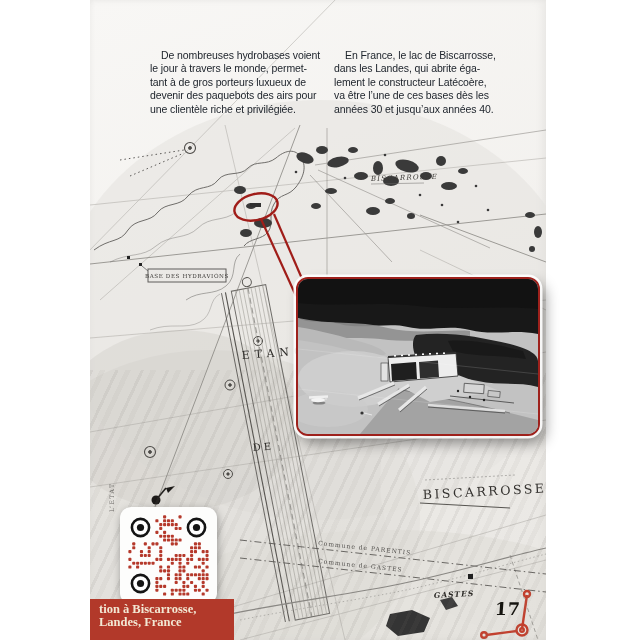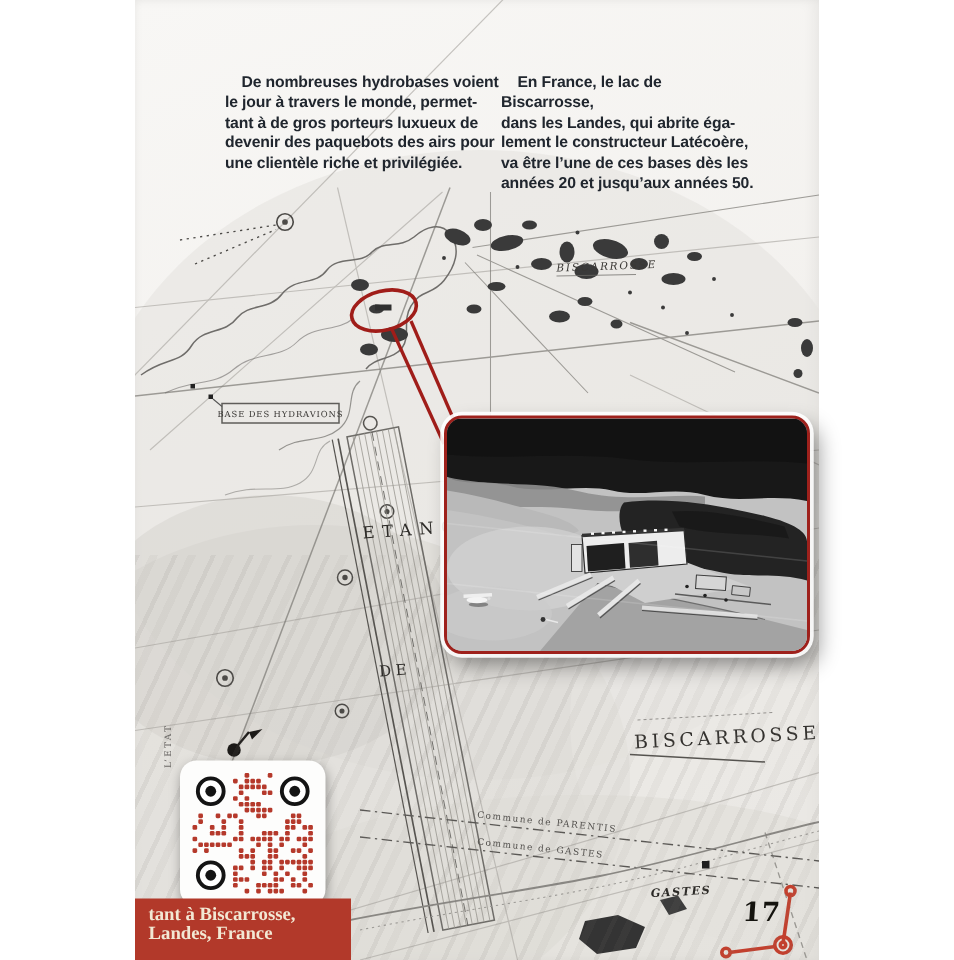--- a/index.html
+++ b/index.html
@@ -25,7 +25,7 @@
   
   .intro{
     position:absolute;top:49px;width:196px;
-    font-size:10.5px;line-height:13.4px;font-weight:700;
+    font-size:10.5px;line-height:13.4px;font-weight:400;
     color:#20262e;letter-spacing:-.1px;
     white-space:pre-line;text-indent:11px;
   }

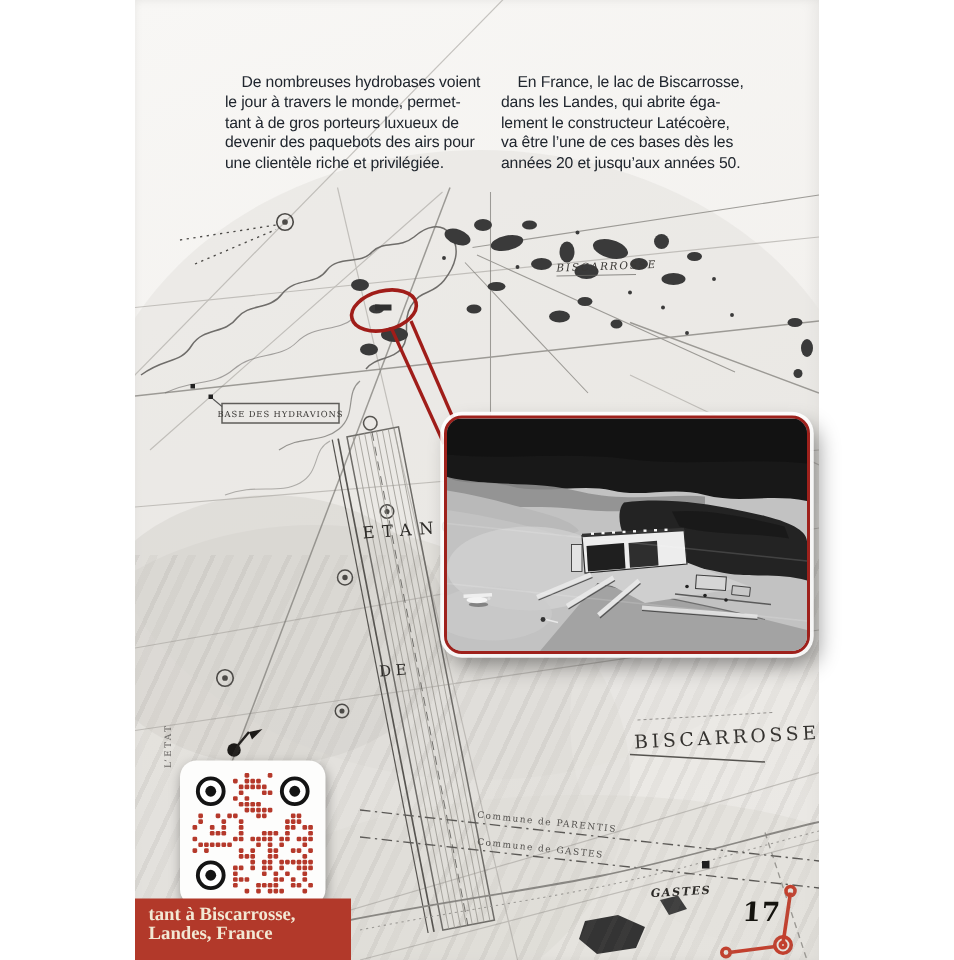--- a/index.html
+++ b/index.html
@@ -247,7 +247,7 @@
 dans les Landes, qui abrite éga-
 lement le constructeur Latécoère,
 va être l’une de ces bases dès les
-années 20 et jusqu’aux années 50.</div>
+années 30 et jusqu’aux années 40.</div>
 
 <div class="photo">
   <svg width="240" height="155" viewBox="0 0 240 155">

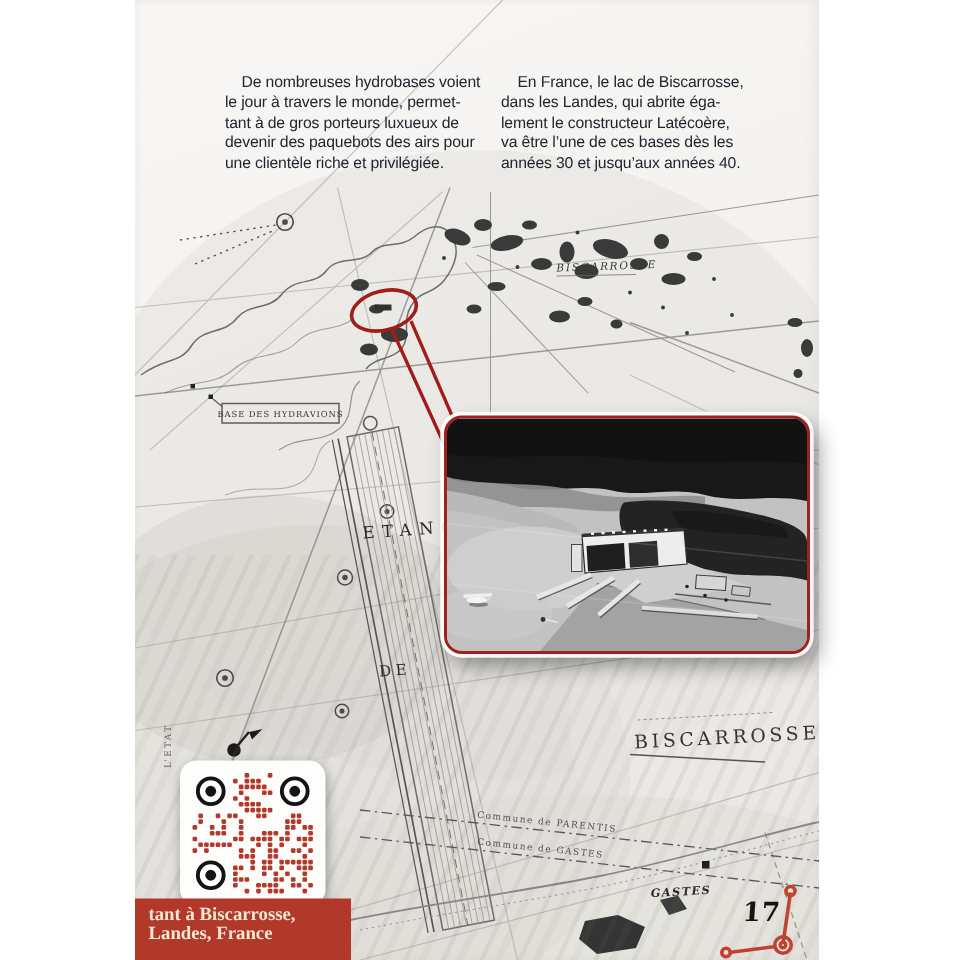--- a/index.html
+++ b/index.html
@@ -475,7 +475,7 @@
 </div>
 
 <div class="caption">
-  <span>tant à Biscarrosse,</span>
+  <span>tion à Biscarrosse,</span>
   <span>Landes, France</span>
 </div>
 

